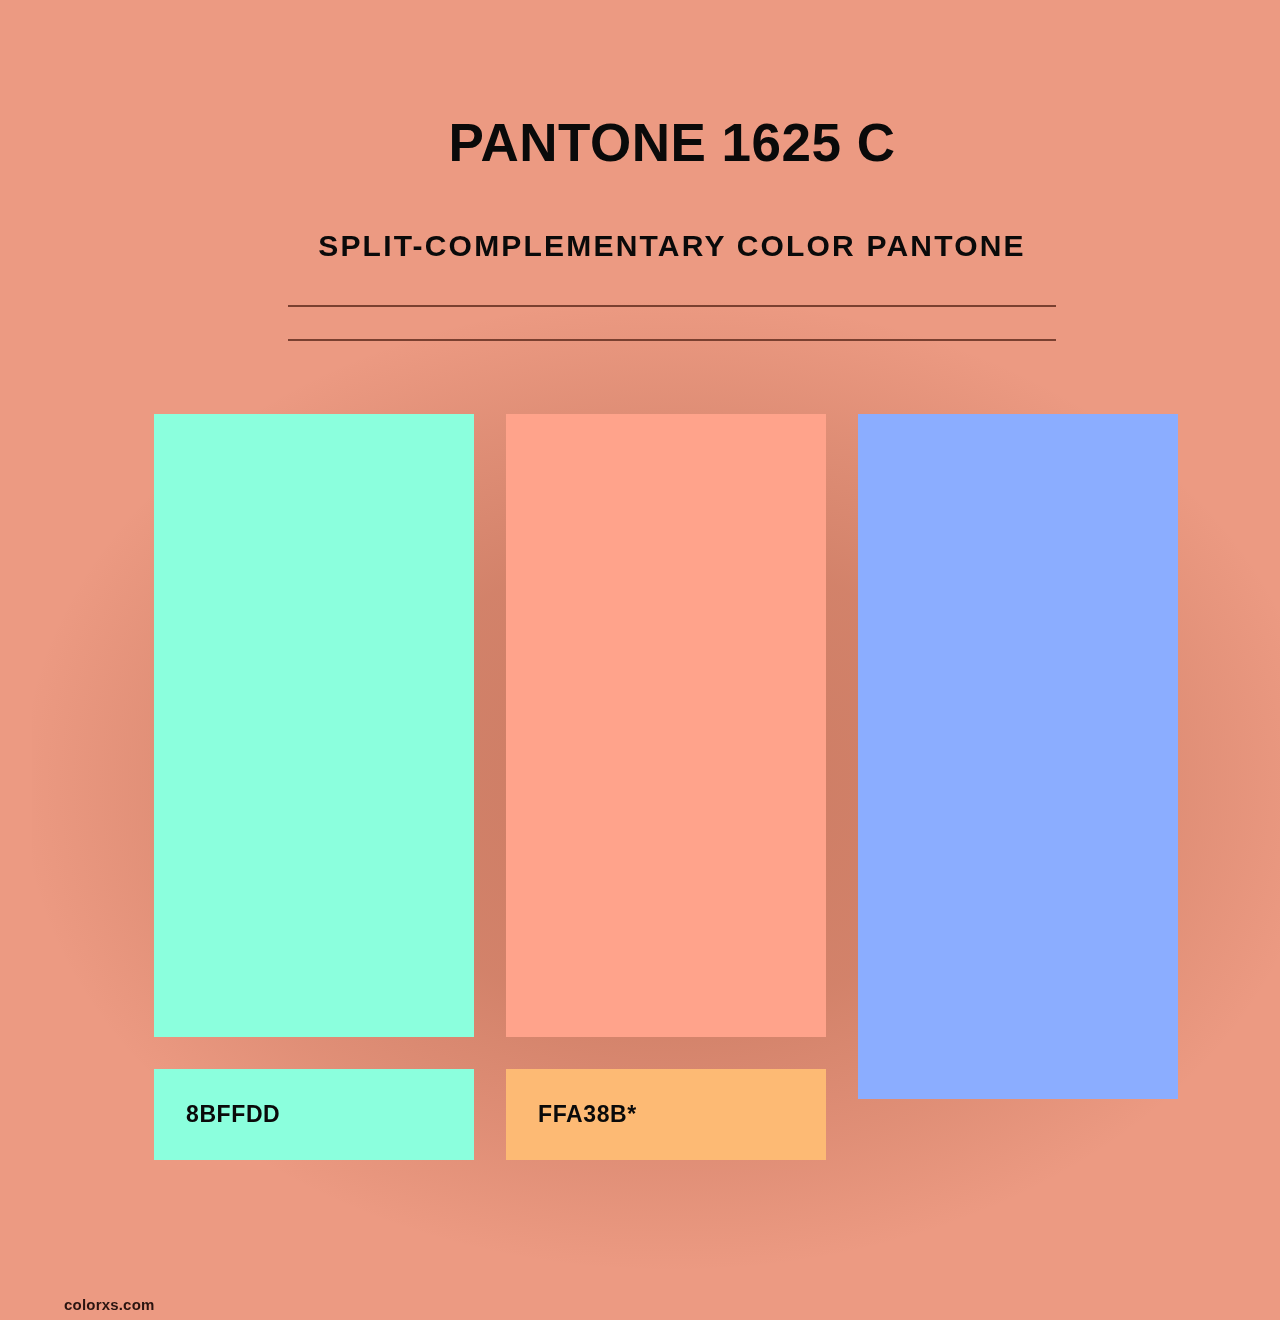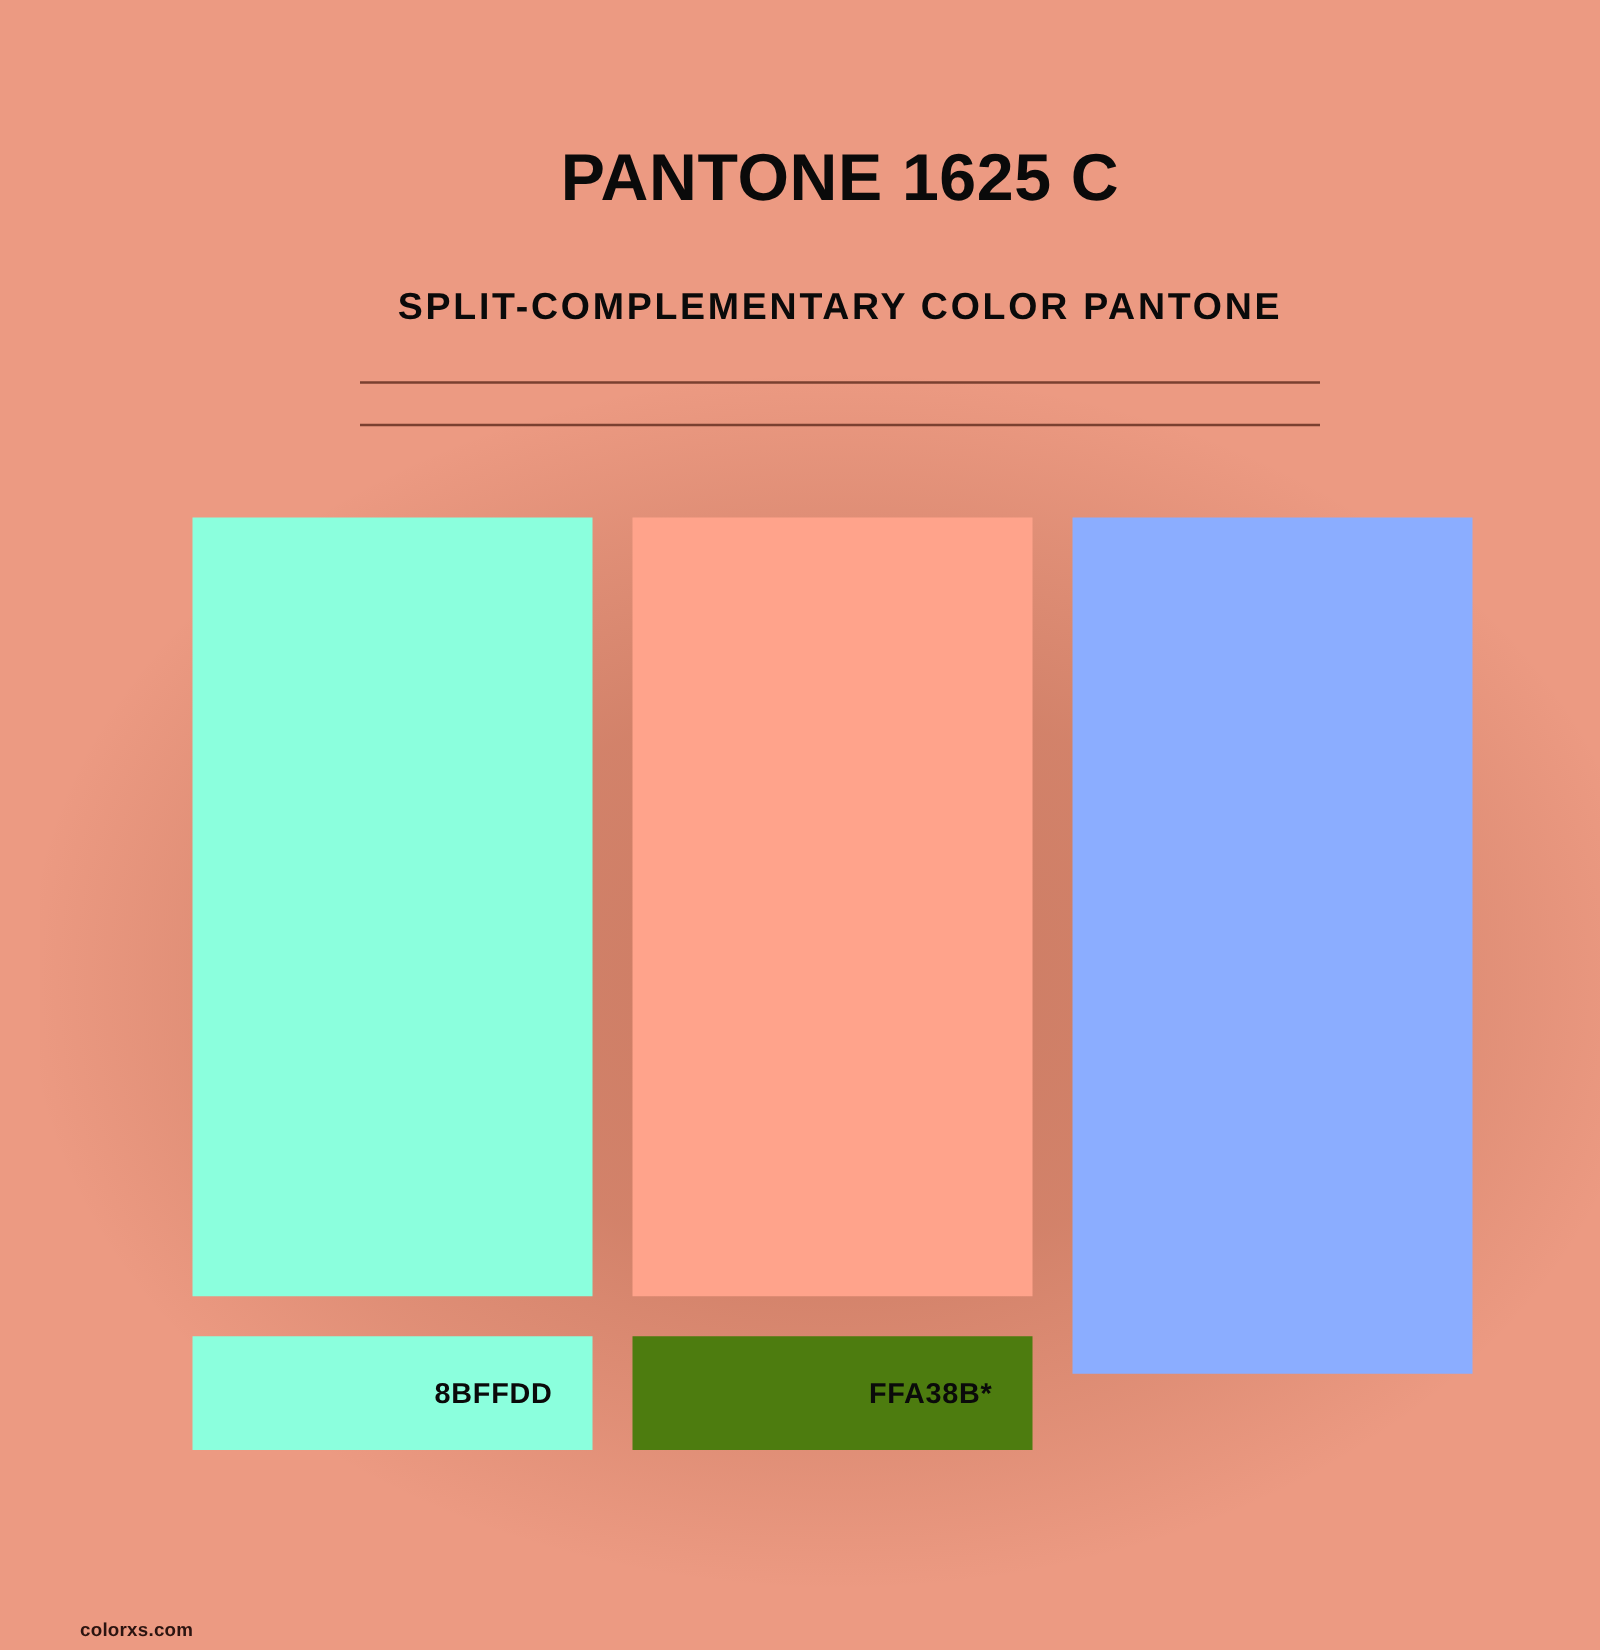--- a/index.html
+++ b/index.html
@@ -105,7 +105,7 @@
     width: 100%;
     display: flex;
     align-items: center;
-    justify-content: flex-end;
+    justify-content: flex-start;
   }
 
   .swatch-label {

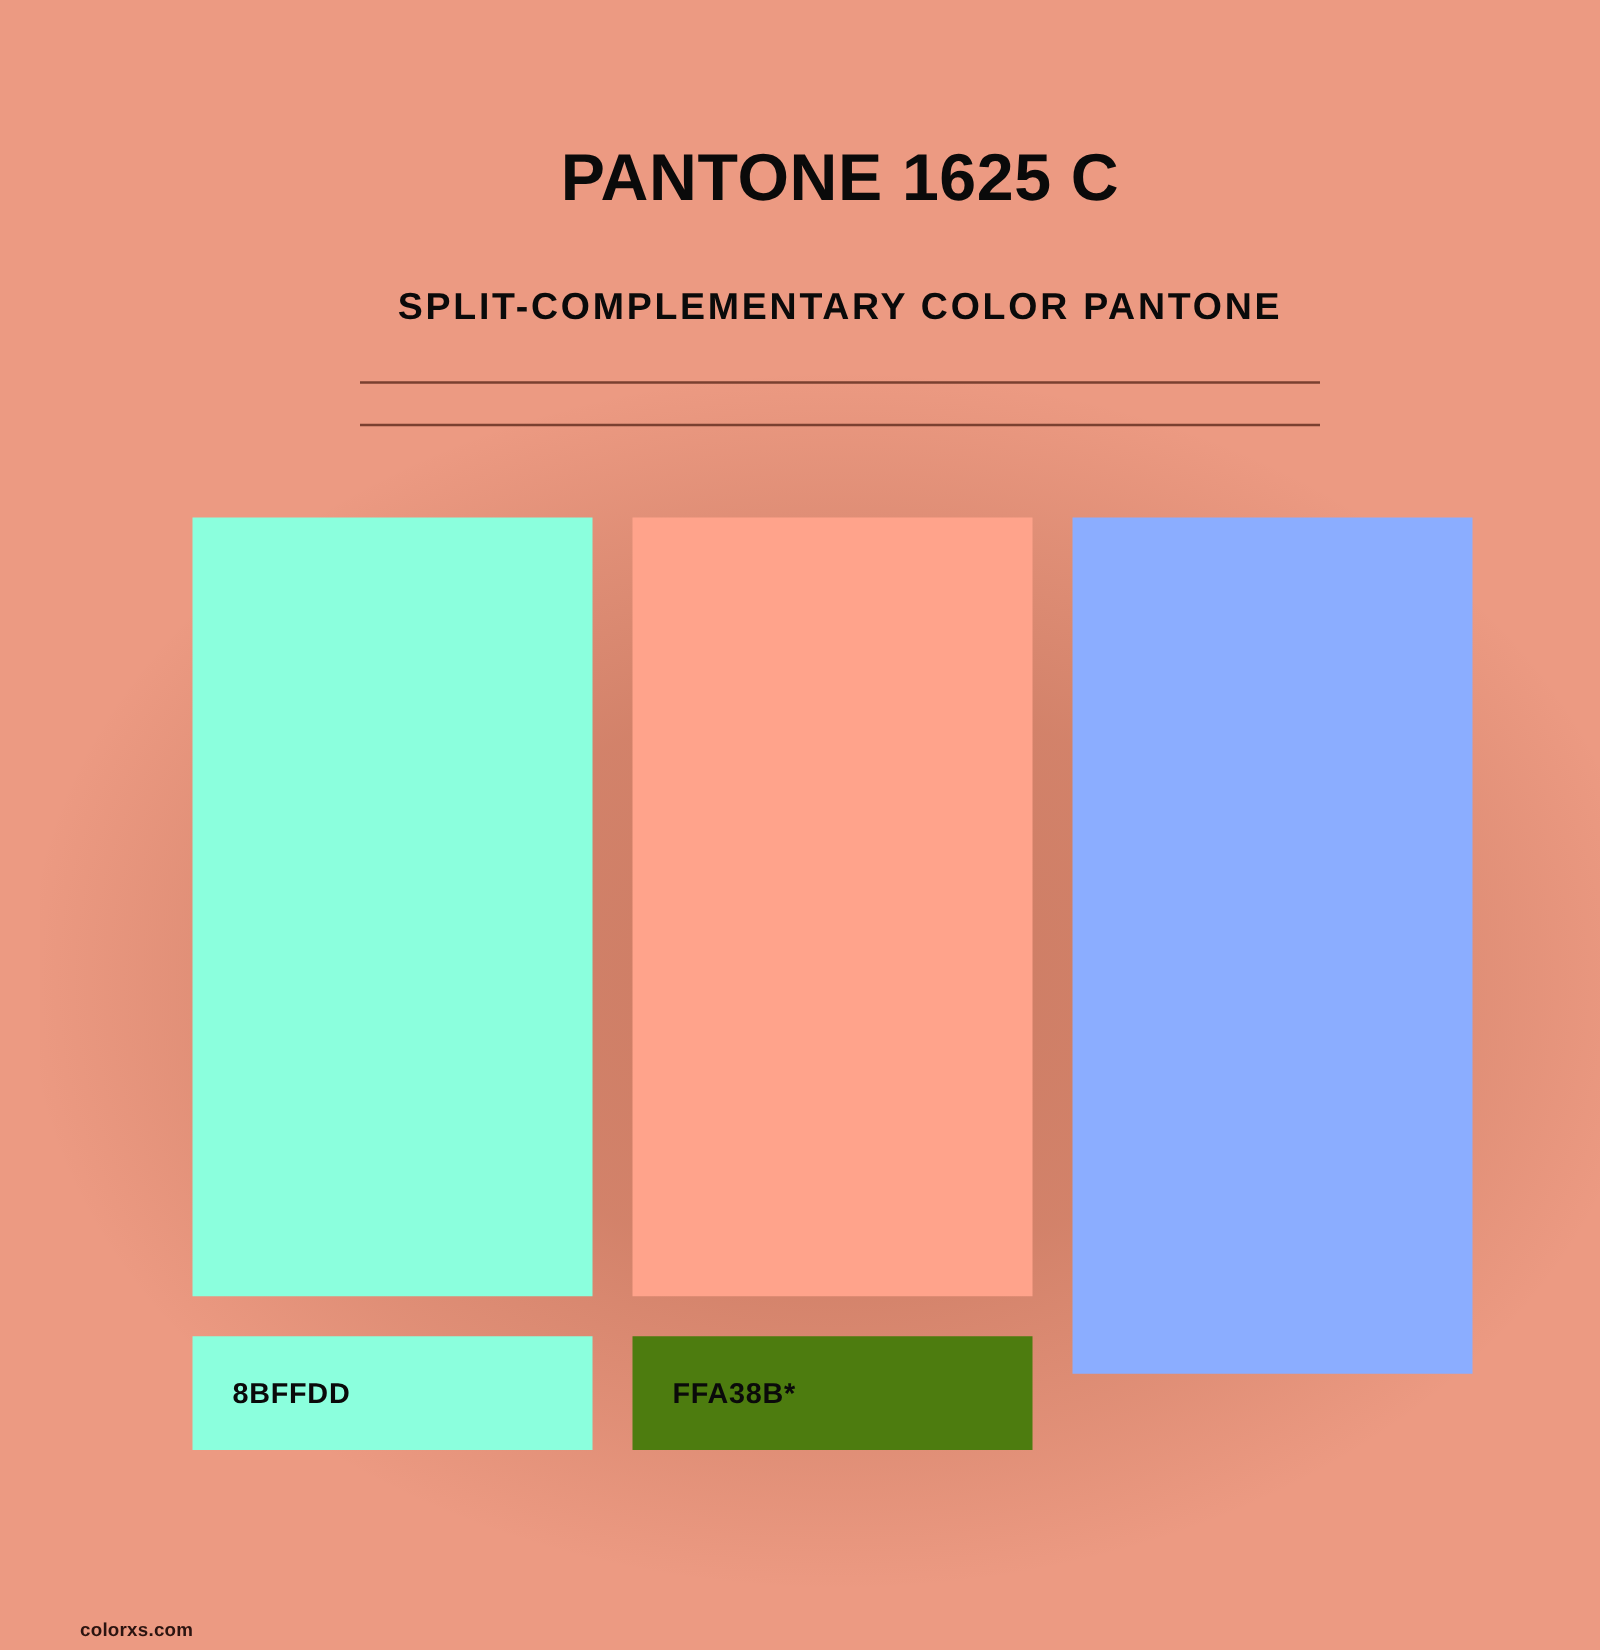--- a/index.html
+++ b/index.html
@@ -158,7 +158,7 @@
     <div class="swatch-col">
       <div class="swatch-color" style="background-color: rgb(255, 163, 139);"></div>
       <div class="swatch-gap"></div>
-      <div class="swatch-label-band" style="background-color: #4d7c0f;">
+      <div class="swatch-label-band" style="background-color: #fdba74;">
         <span class="swatch-label">FFA38B*</span>
       </div>
     </div>

